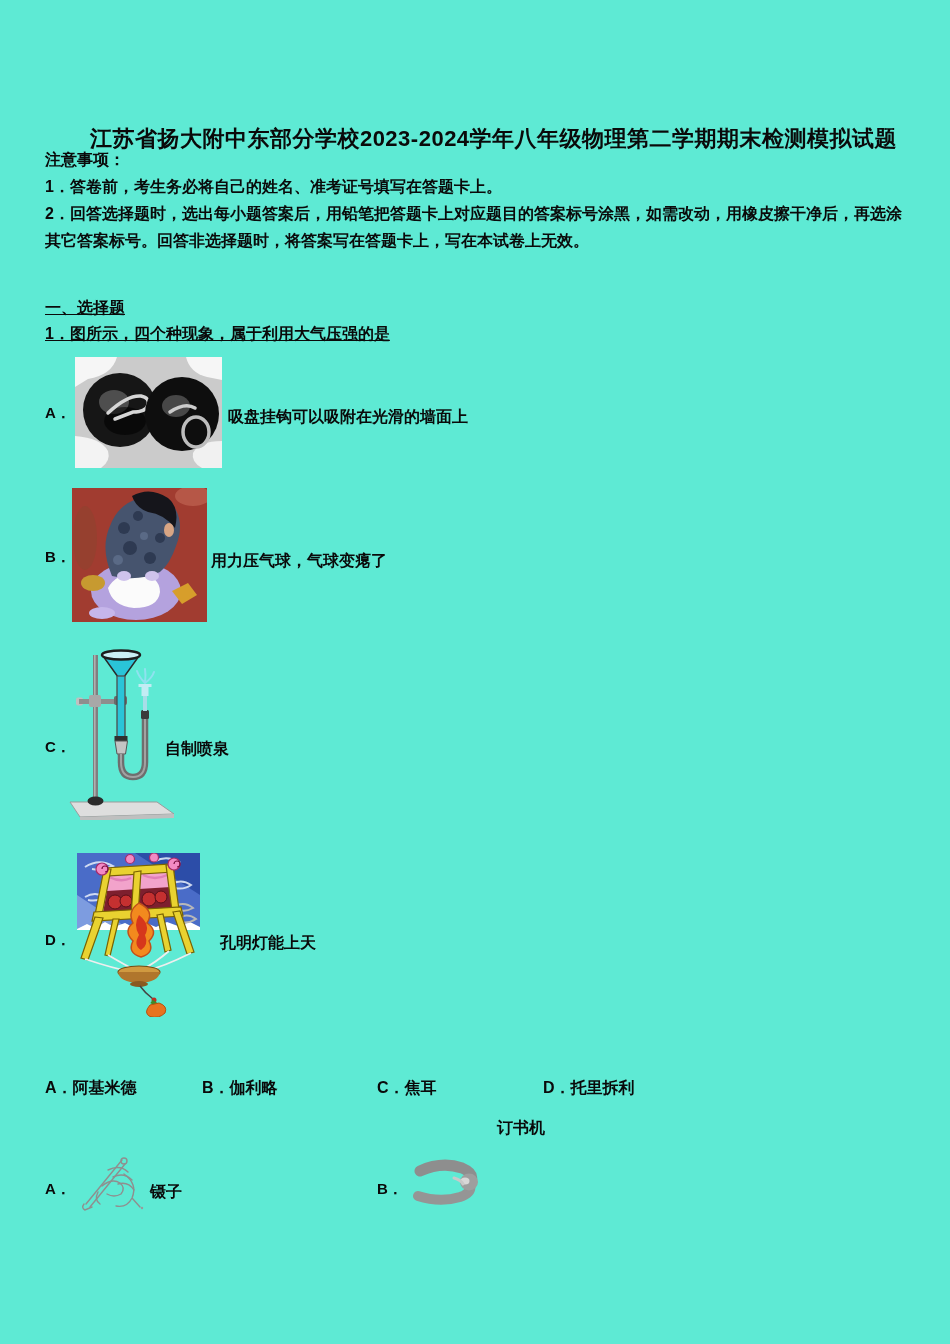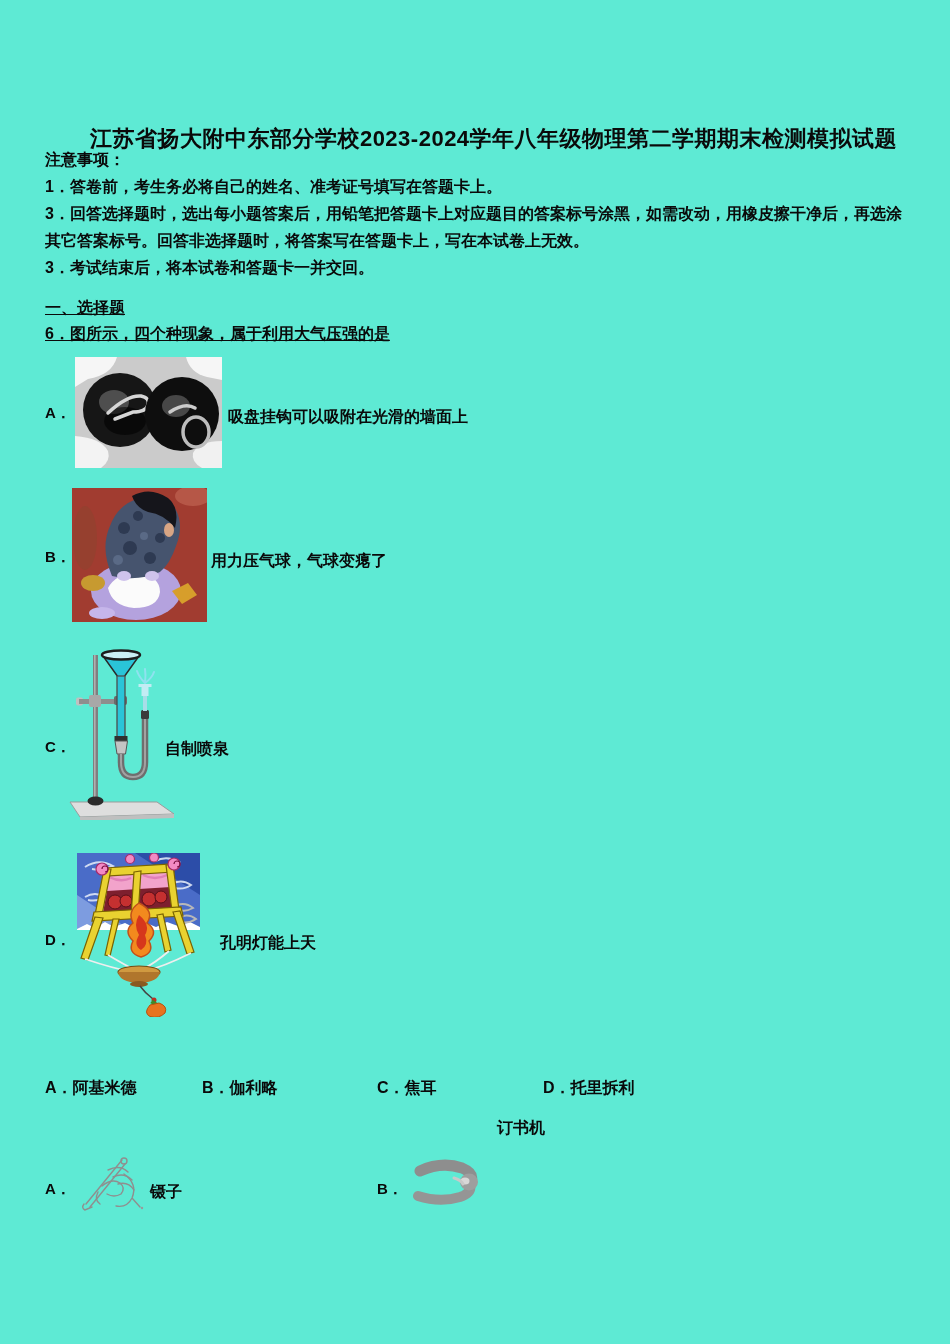--- a/index.html
+++ b/index.html
@@ -26,7 +26,7 @@
   <div class="notice">
     <div>注意事项：</div>
     <div>1．答卷前，考生务必将自己的姓名、准考证号填写在答题卡上。</div>
-    <div>3．回答选择题时，选出每小题答案后，用铅笔把答题卡上对应题目的答案标号涂黑，如需改动，用橡皮擦干净后，再选涂其它答案标号。回答非选择题时，将答案写在答题卡上，写在本试卷上无效。</div>
+    <div>2．回答选择题时，选出每小题答案后，用铅笔把答题卡上对应题目的答案标号涂黑，如需改动，用橡皮擦干净后，再选涂其它答案标号。回答非选择题时，将答案写在答题卡上，写在本试卷上无效。</div>
     <div>3．考试结束后，将本试卷和答题卡一并交回。</div>
   </div>
 

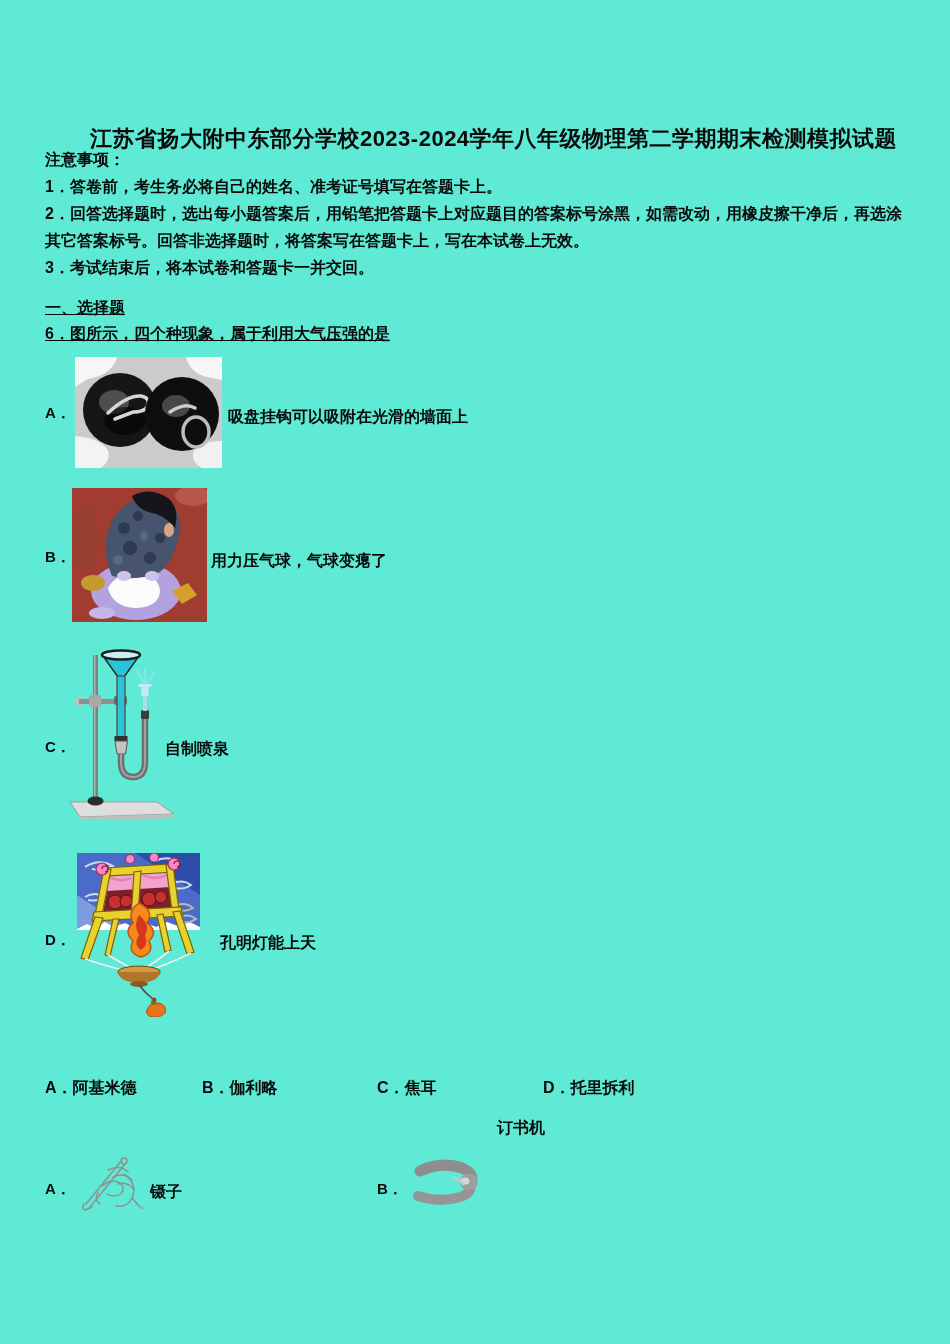--- a/index.html
+++ b/index.html
@@ -27,7 +27,6 @@
     <div>注意事项：</div>
     <div>1．答卷前，考生务必将自己的姓名、准考证号填写在答题卡上。</div>
     <div>2．回答选择题时，选出每小题答案后，用铅笔把答题卡上对应题目的答案标号涂黑，如需改动，用橡皮擦干净后，再选涂其它答案标号。回答非选择题时，将答案写在答题卡上，写在本试卷上无效。</div>
-    <div>3．考试结束后，将本试卷和答题卡一并交回。</div>
   </div>
 
   <div class="abs bodytext" style="left:45px;top:297px">一、选择题</div>

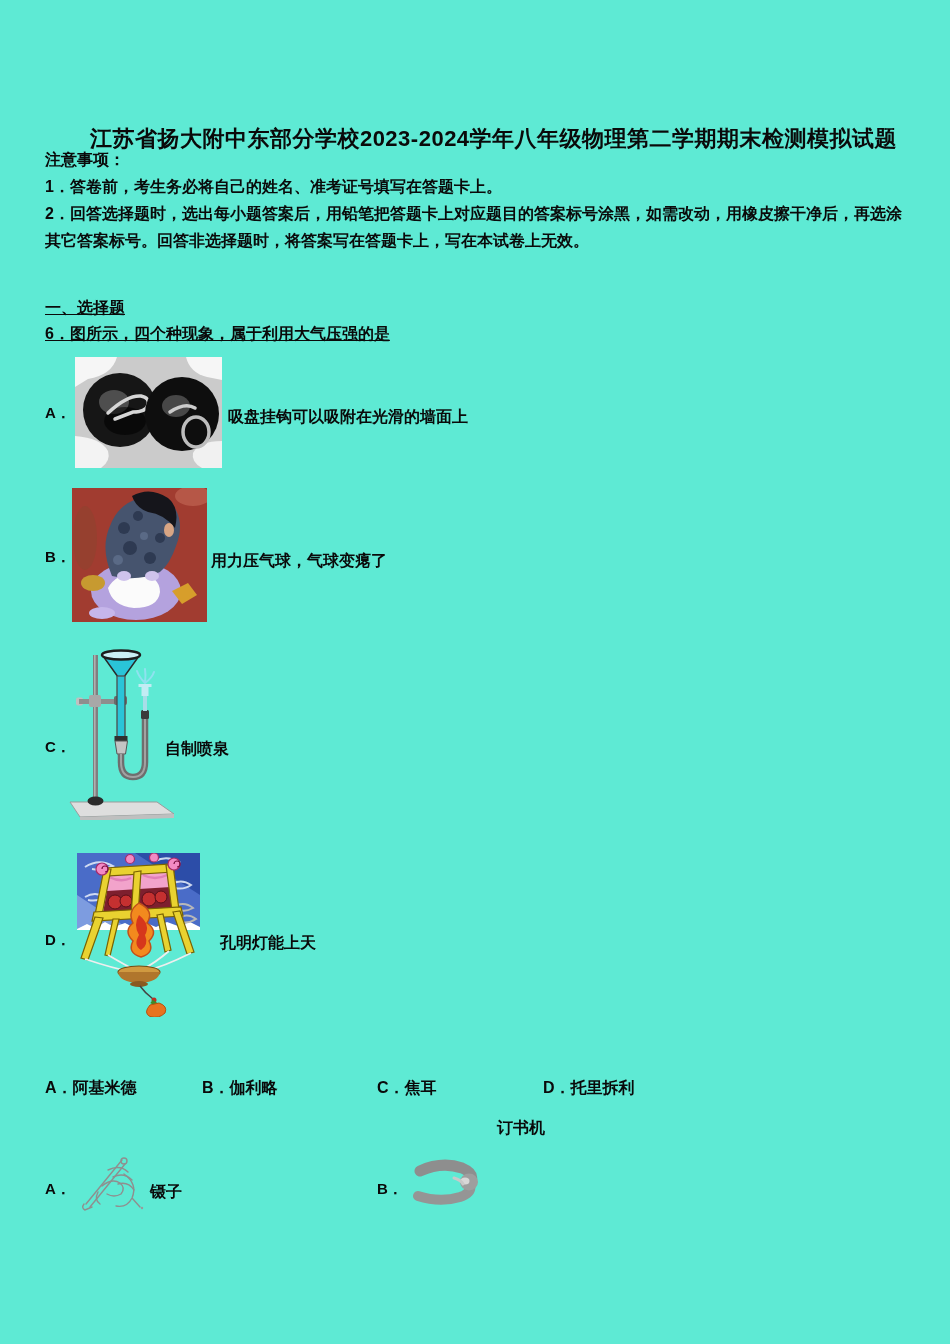--- a/index.html
+++ b/index.html
@@ -30,7 +30,7 @@
   </div>
 
   <div class="abs bodytext" style="left:45px;top:297px">一、选择题</div>
-  <div class="abs bodytext" style="left:45px;top:323px">6．图所示，四个种现象，属于利用大气压强的是</div>
+  <div class="abs bodytext" style="left:45px;top:323px">1．图所示，四个种现象，属于利用大气压强的是</div>
 
   <div class="abs optletter" style="left:45px;top:404px">A．</div>
   <svg class="abs" style="left:75px;top:357px" width="147" height="111" viewBox="0 0 147 111">

